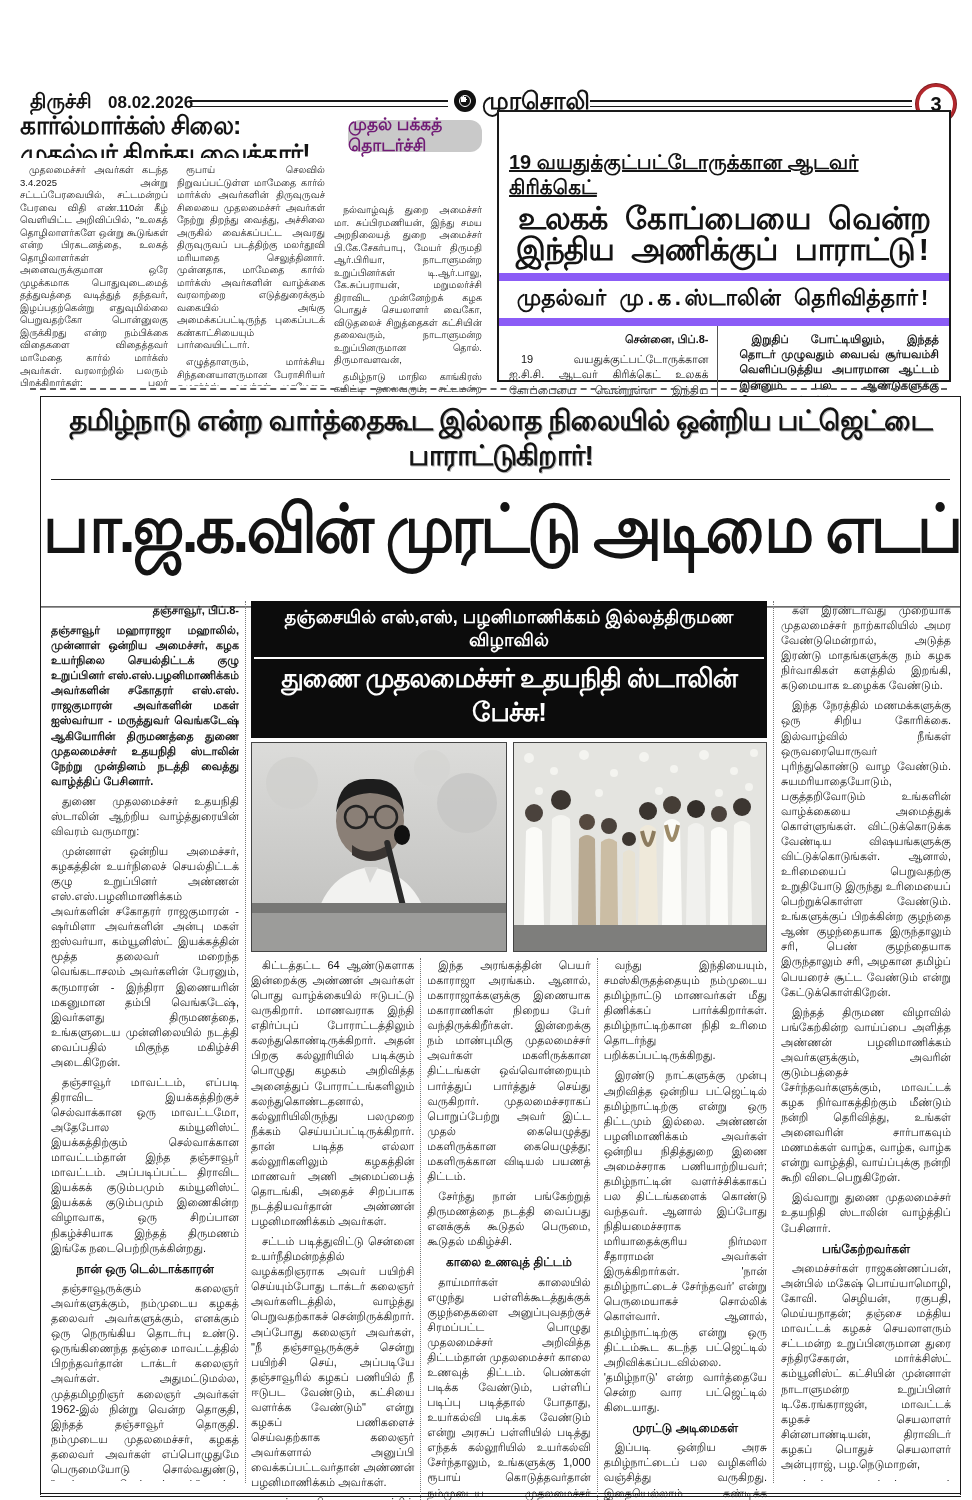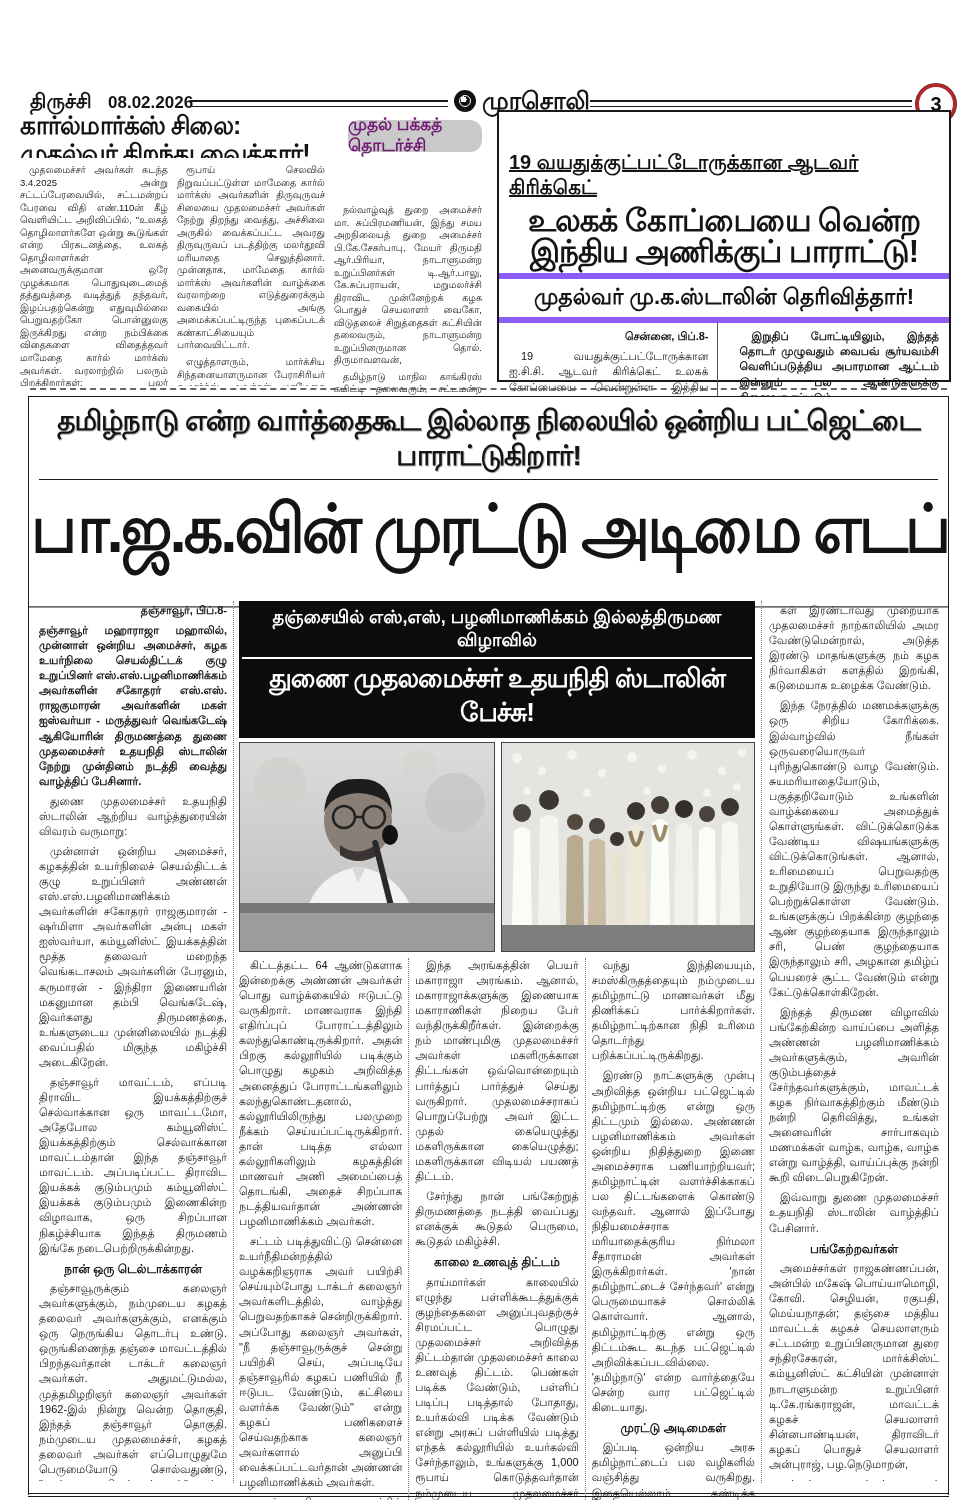--- a/index.html
+++ b/index.html
@@ -39,7 +39,7 @@
   .ck-kicker{font-size:20px;font-weight:bold;text-decoration:underline;letter-spacing:0;margin-top:33px;}
   .ck-head{font-size:31px;font-weight:900;letter-spacing:-1px;text-align:center;line-height:1.0;}
   .ck-sub{font-size:22px;font-weight:bold;text-align:center;}
-  .bline{border-bottom:6px solid #8b5cf6;}
+  .bline{border-bottom:8px solid #8b5cf6;font-family:Liberation Mono, monospace;}
   .ck-body{font-size:11px;line-height:1.38;}
   .ck-body p{margin:0 0 5px 0;text-indent:12px;}
   .dateline{text-align:right;font-weight:bold;margin:0 0 2px 0;}

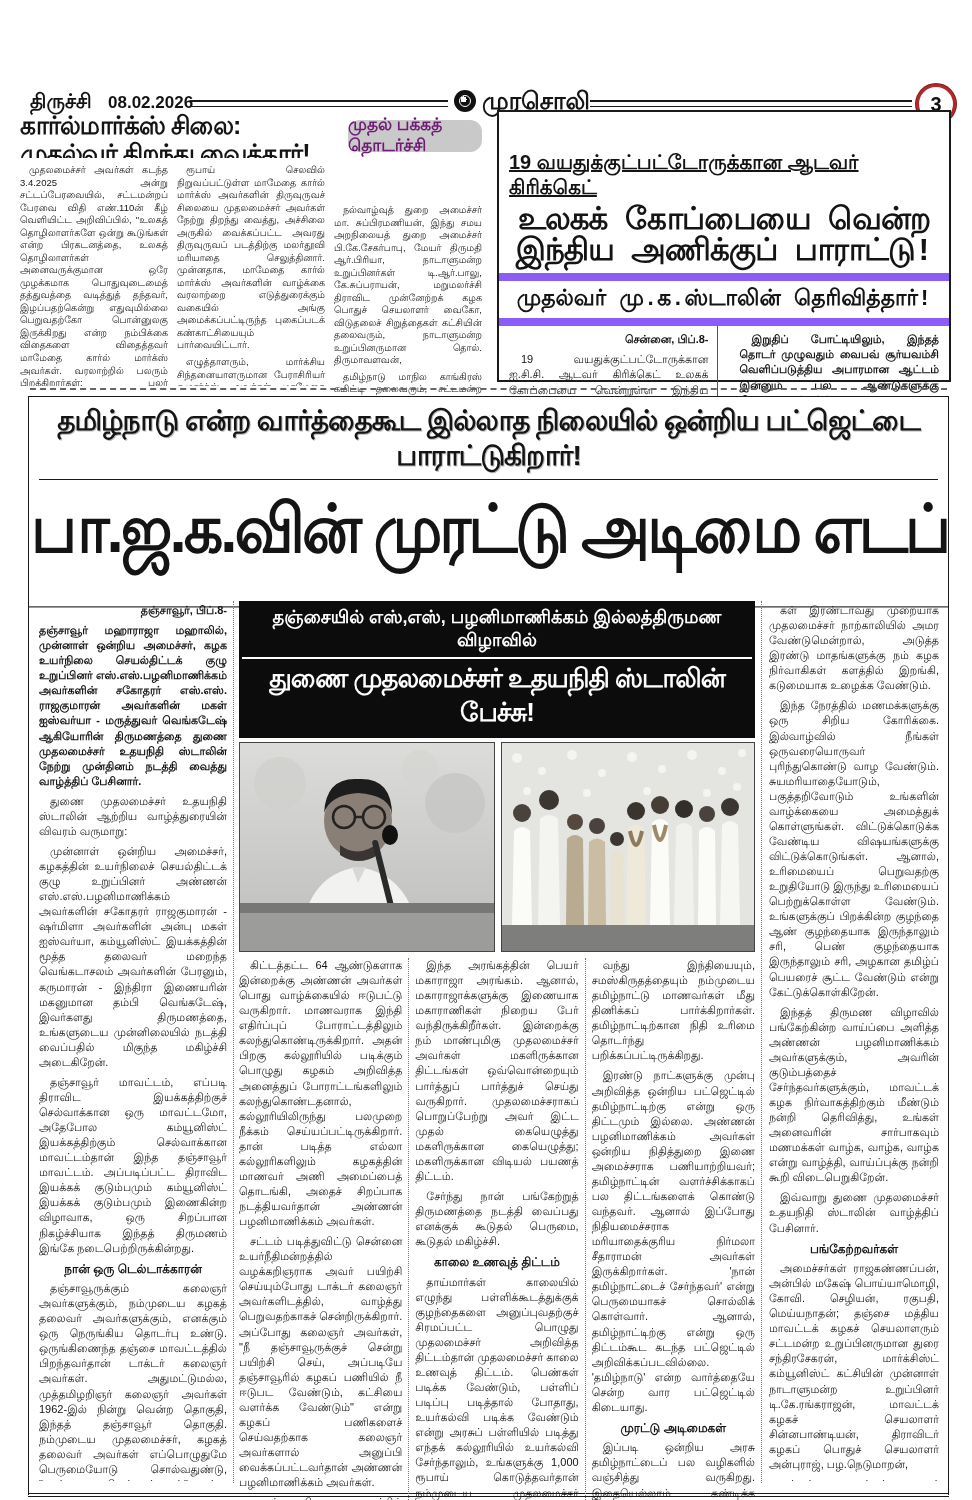--- a/index.html
+++ b/index.html
@@ -127,7 +127,7 @@
 
   <div class="abs dashsep" style="left:30px;top:388px;width:917px;"></div>
 
-  <div class="abs main-box" style="left:28px;top:396px;width:919px;height:1096px;">
+  <div class="abs main-box" style="left:40px;top:396px;width:919px;height:1096px;">
 
     <div class="m-kicker hideover" style="padding:8px 6px 4px;">தமிழ்நாடு என்ற வார்த்தைகூட இல்லாத நிலையில் ஒன்றிய பட்ஜெட்டை பாராட்டுகிறார்!</div>
     <div class="m-krule" style="margin:0 10px;"></div>

